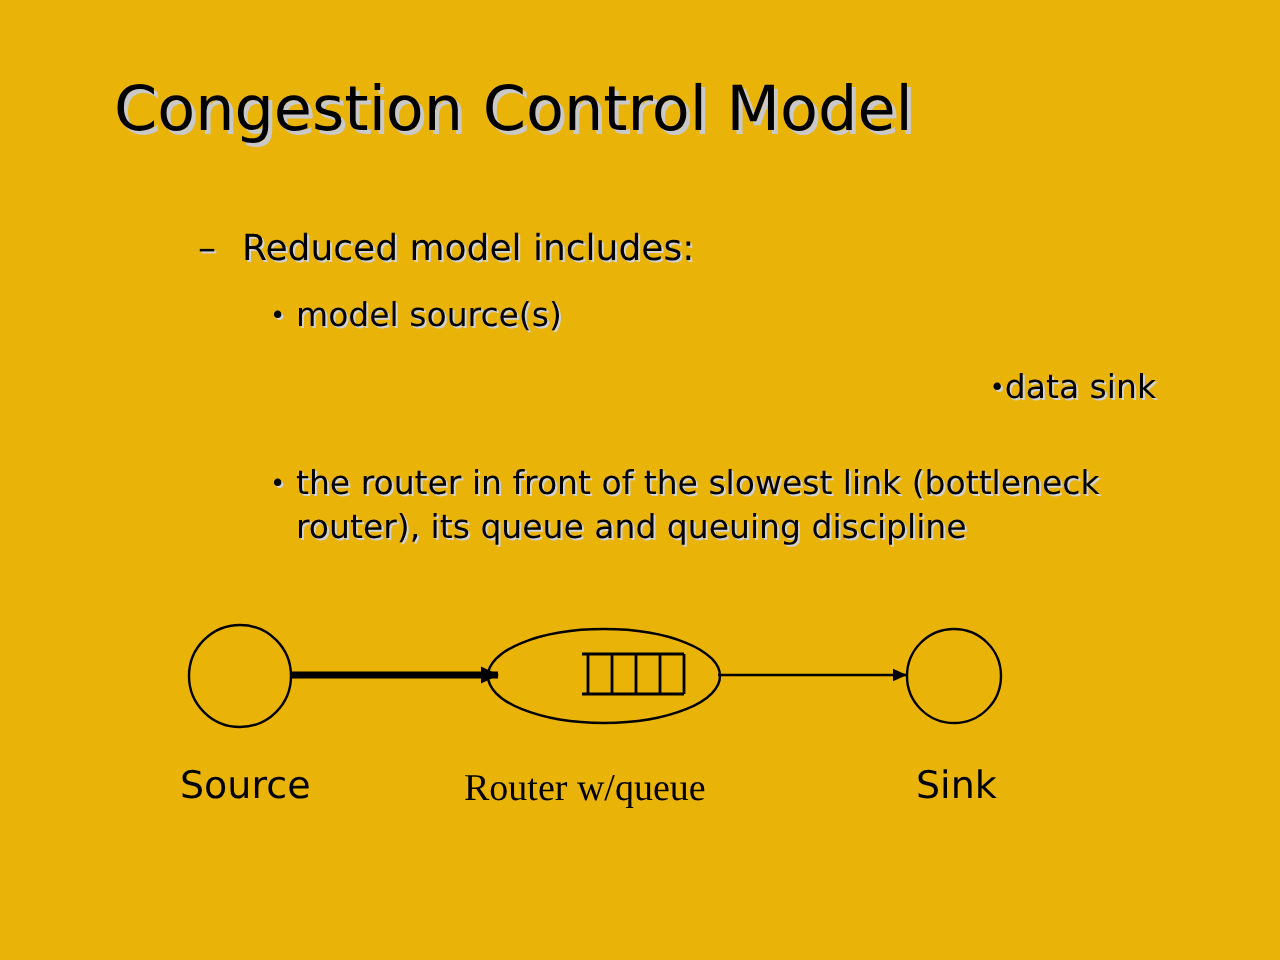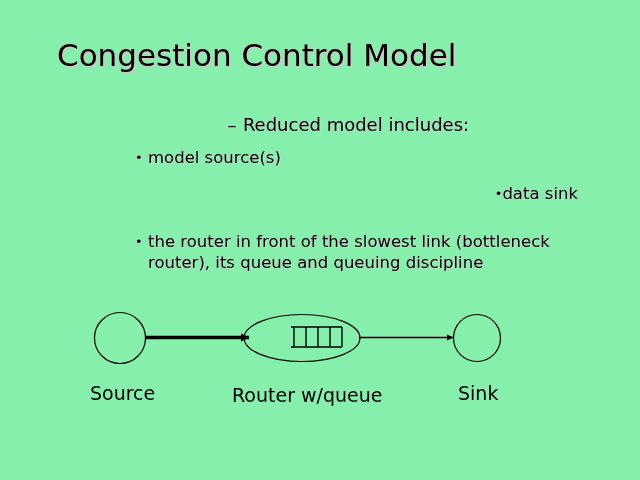--- a/index.html
+++ b/index.html
@@ -15,7 +15,7 @@
     position: relative;
     width: 640px;
     height: 480px;
-    background: #86efac;
+    background: #eab308;
     overflow: hidden;
   }
 

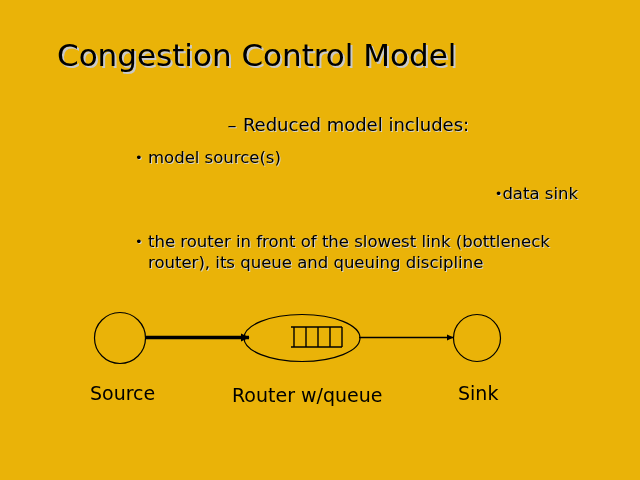--- a/index.html
+++ b/index.html
@@ -49,7 +49,6 @@
     text-shadow: 1px 1px 0 #d2d2d2;
     padding-left: 22px;
     text-indent: -22px;
-    text-align: center;
   }
   .lvl1 .mark {
     display: inline-block;

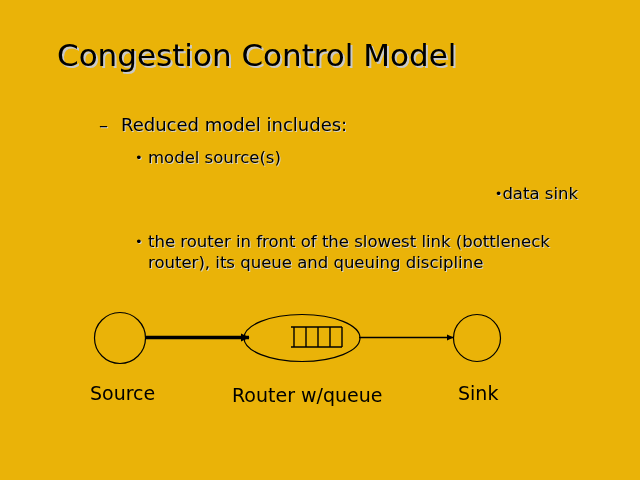--- a/index.html
+++ b/index.html
@@ -97,7 +97,7 @@
     white-space: nowrap;
   }
   #lbl-source { left: 90px;  top: 383px; }
-  #lbl-router { left: 232px; top: 385px; }
+  #lbl-router { left: 232px; top: 385px; font-family: Liberation Serif, serif; }
   #lbl-sink   { left: 458px; top: 383px; }
 </style>
 </head>

